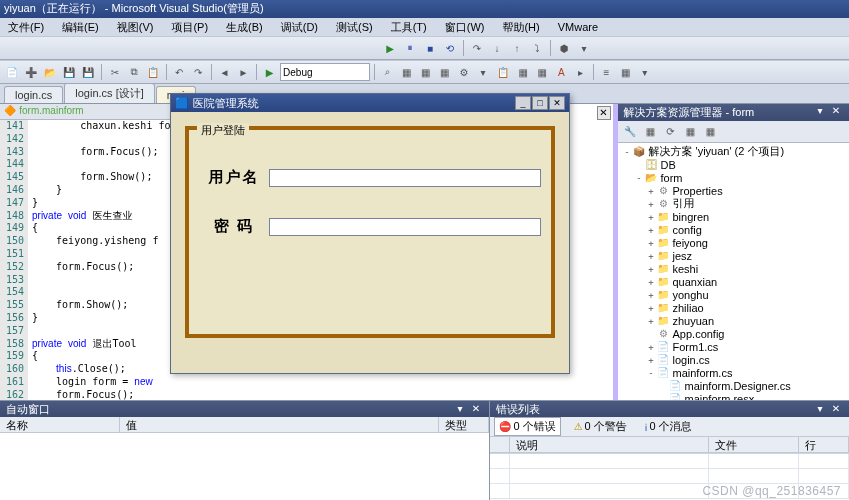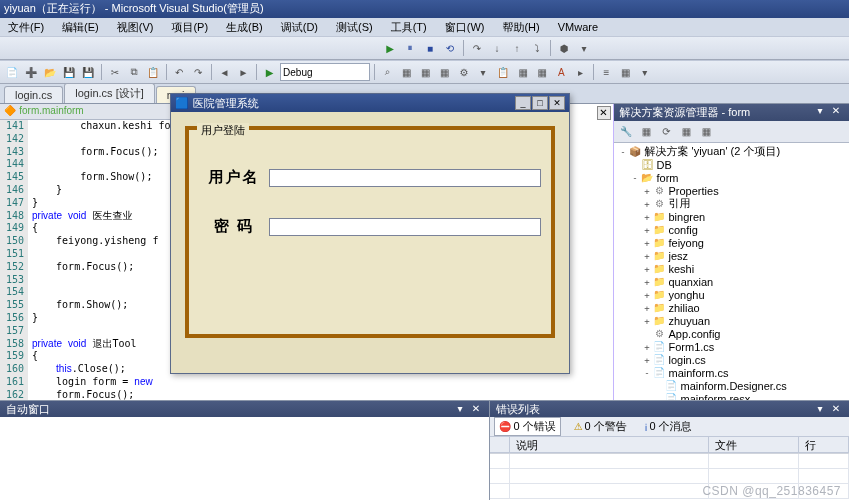--- a/index.html
+++ b/index.html
@@ -53,7 +53,7 @@
 .gap .x { position: absolute; right: 2px; top: 2px; width: 14px; height: 14px; border: 1px solid #888; background: #e8e8e8; font-size: 10px; text-align: center; line-height: 12px; }
 
 
-.solexp { flex: 1; border-left: 1px solid #c4b5fd; display: flex; flex-direction: column; }
+.solexp { flex: 1; border-left: 5px solid #c4b5fd; display: flex; flex-direction: column; }
 .solhdr { background: linear-gradient(#4a5a80,#3a4a70); color: #fff; height: 17px; font-size: 11px; padding: 1px 6px; display: flex; }
 .solhdr .spacer { flex: 1; }
 .soltb { background: #e4e8f0; height: 22px; border-bottom: 1px solid #b0b8c8; display: flex; align-items: center; gap: 2px; padding: 0 4px; }

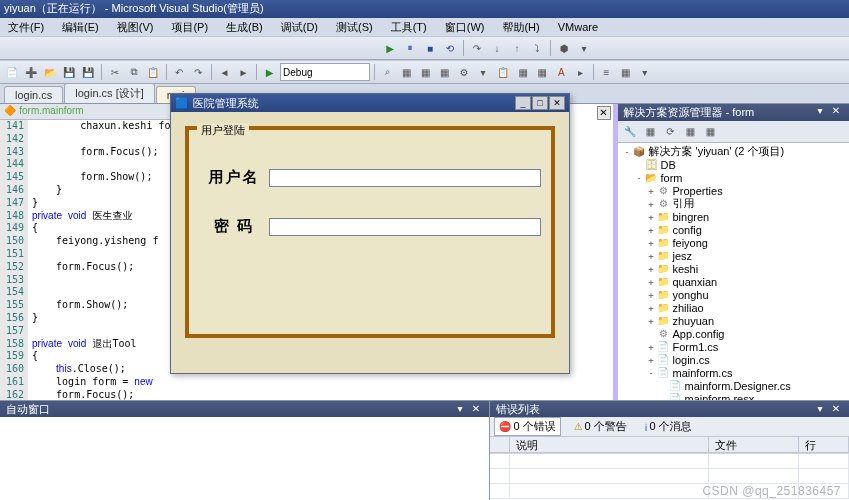--- a/index.html
+++ b/index.html
@@ -367,6 +367,11 @@
       <span class="pxbtn">▾</span>
       <span class="pxbtn">✕</span>
     </div>
+    <div class="cols">
+      <div class="col" style="flex:0 0 120px">名称</div>
+      <div class="col" style="flex:1">值</div>
+      <div class="col" style="flex:0 0 50px">类型</div>
+    </div>
     <div class="grid"></div>
   </div>
   <div class="panel panel-r">

